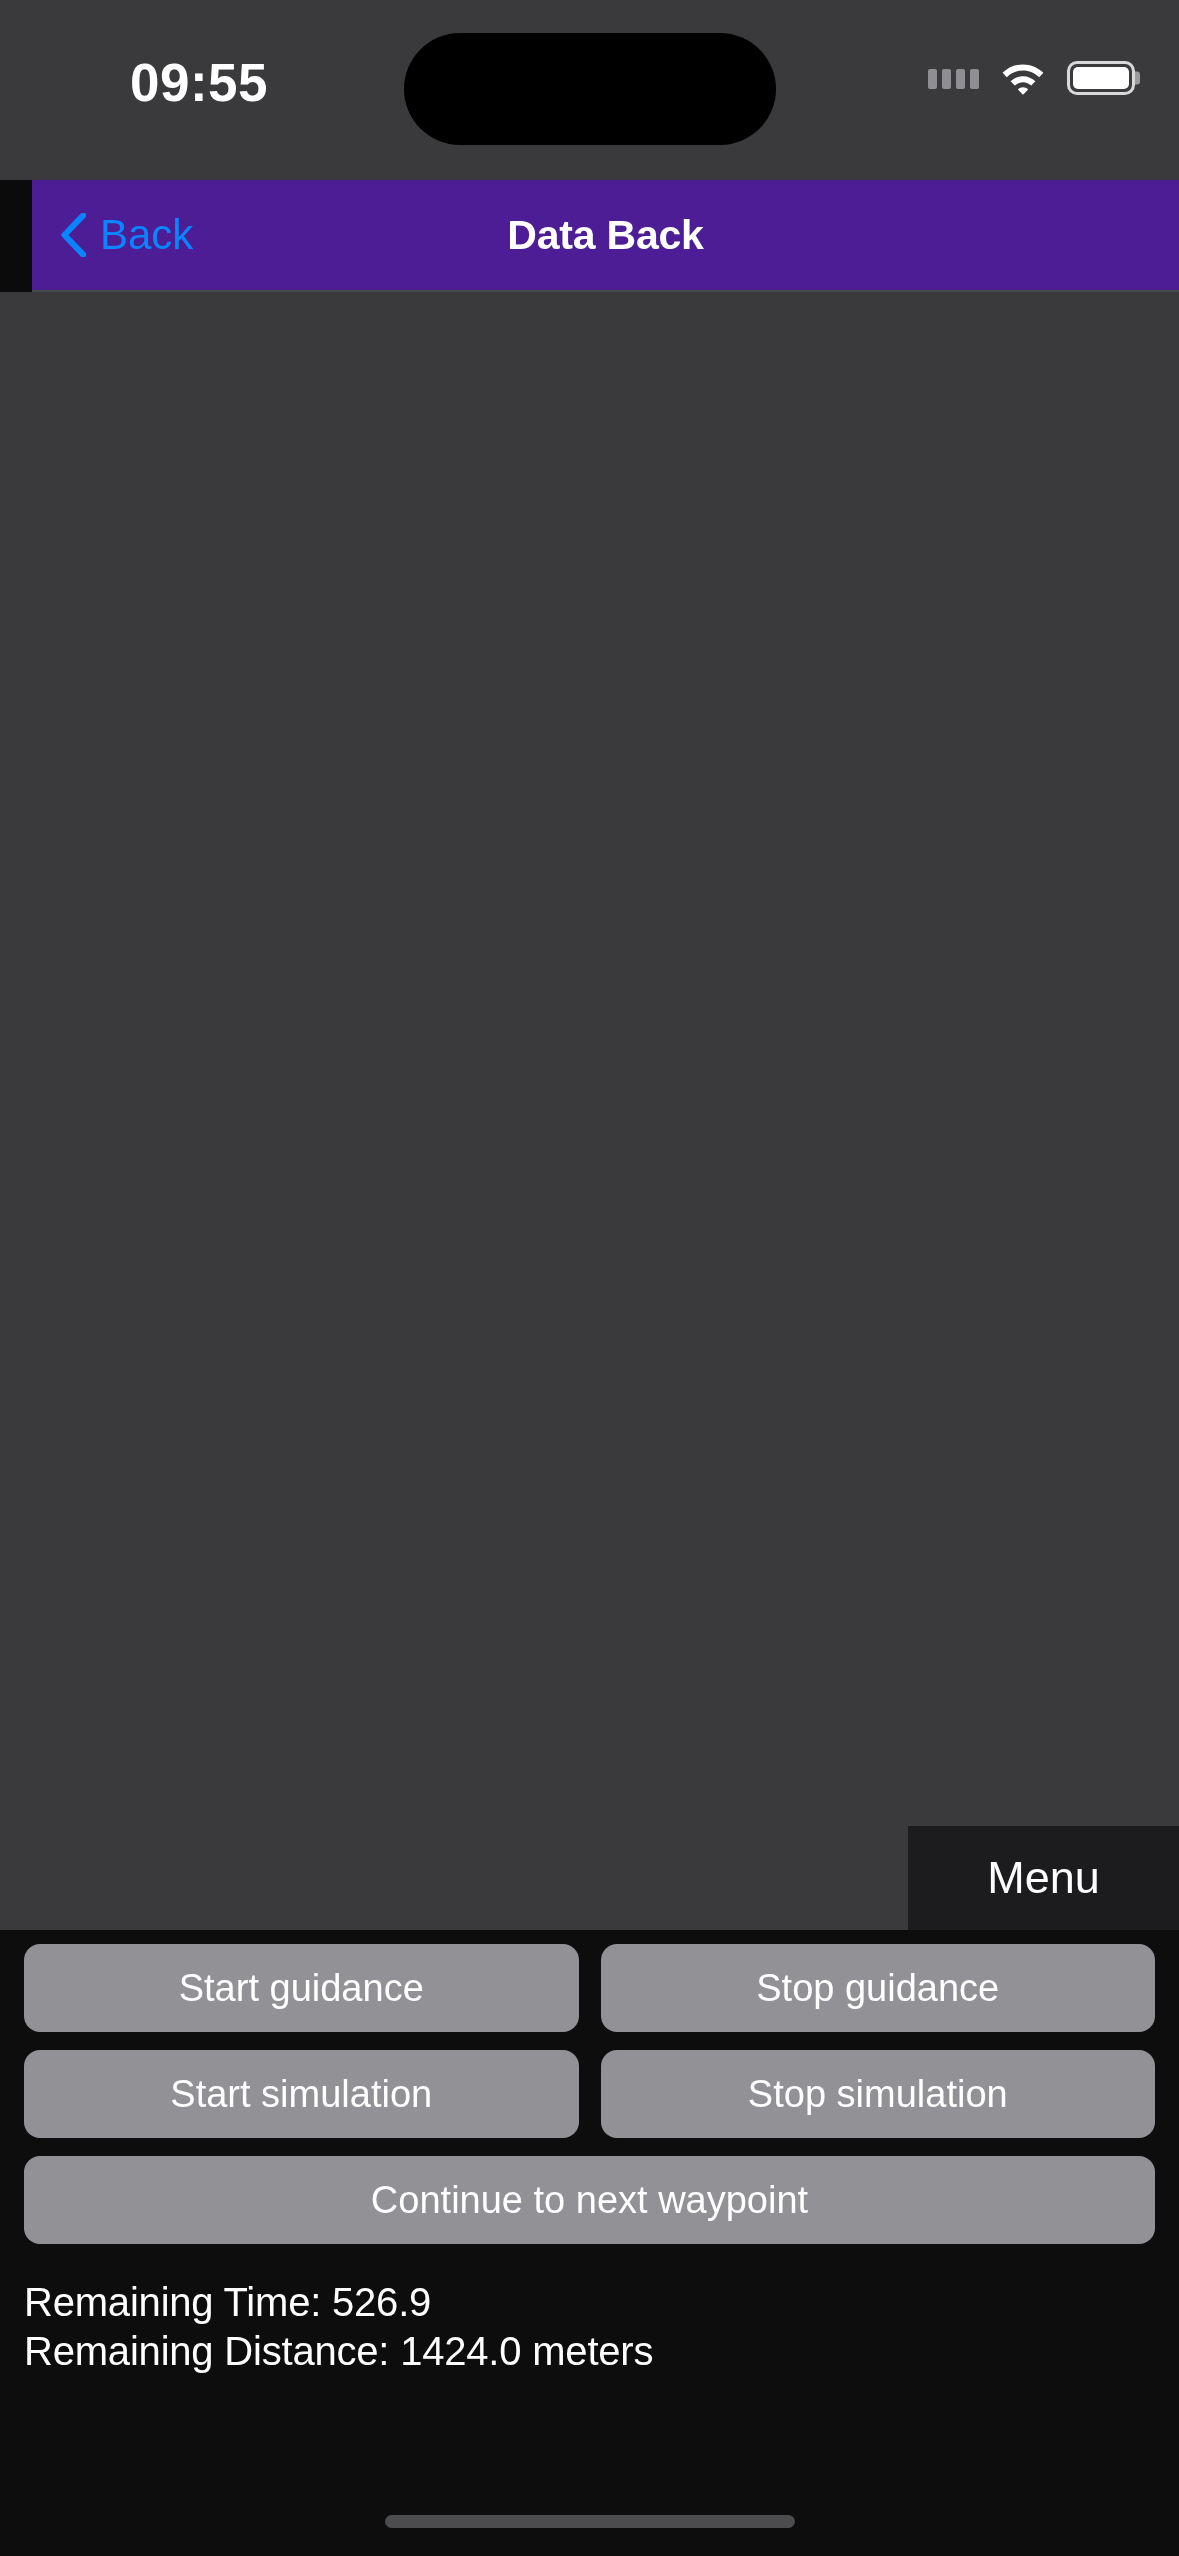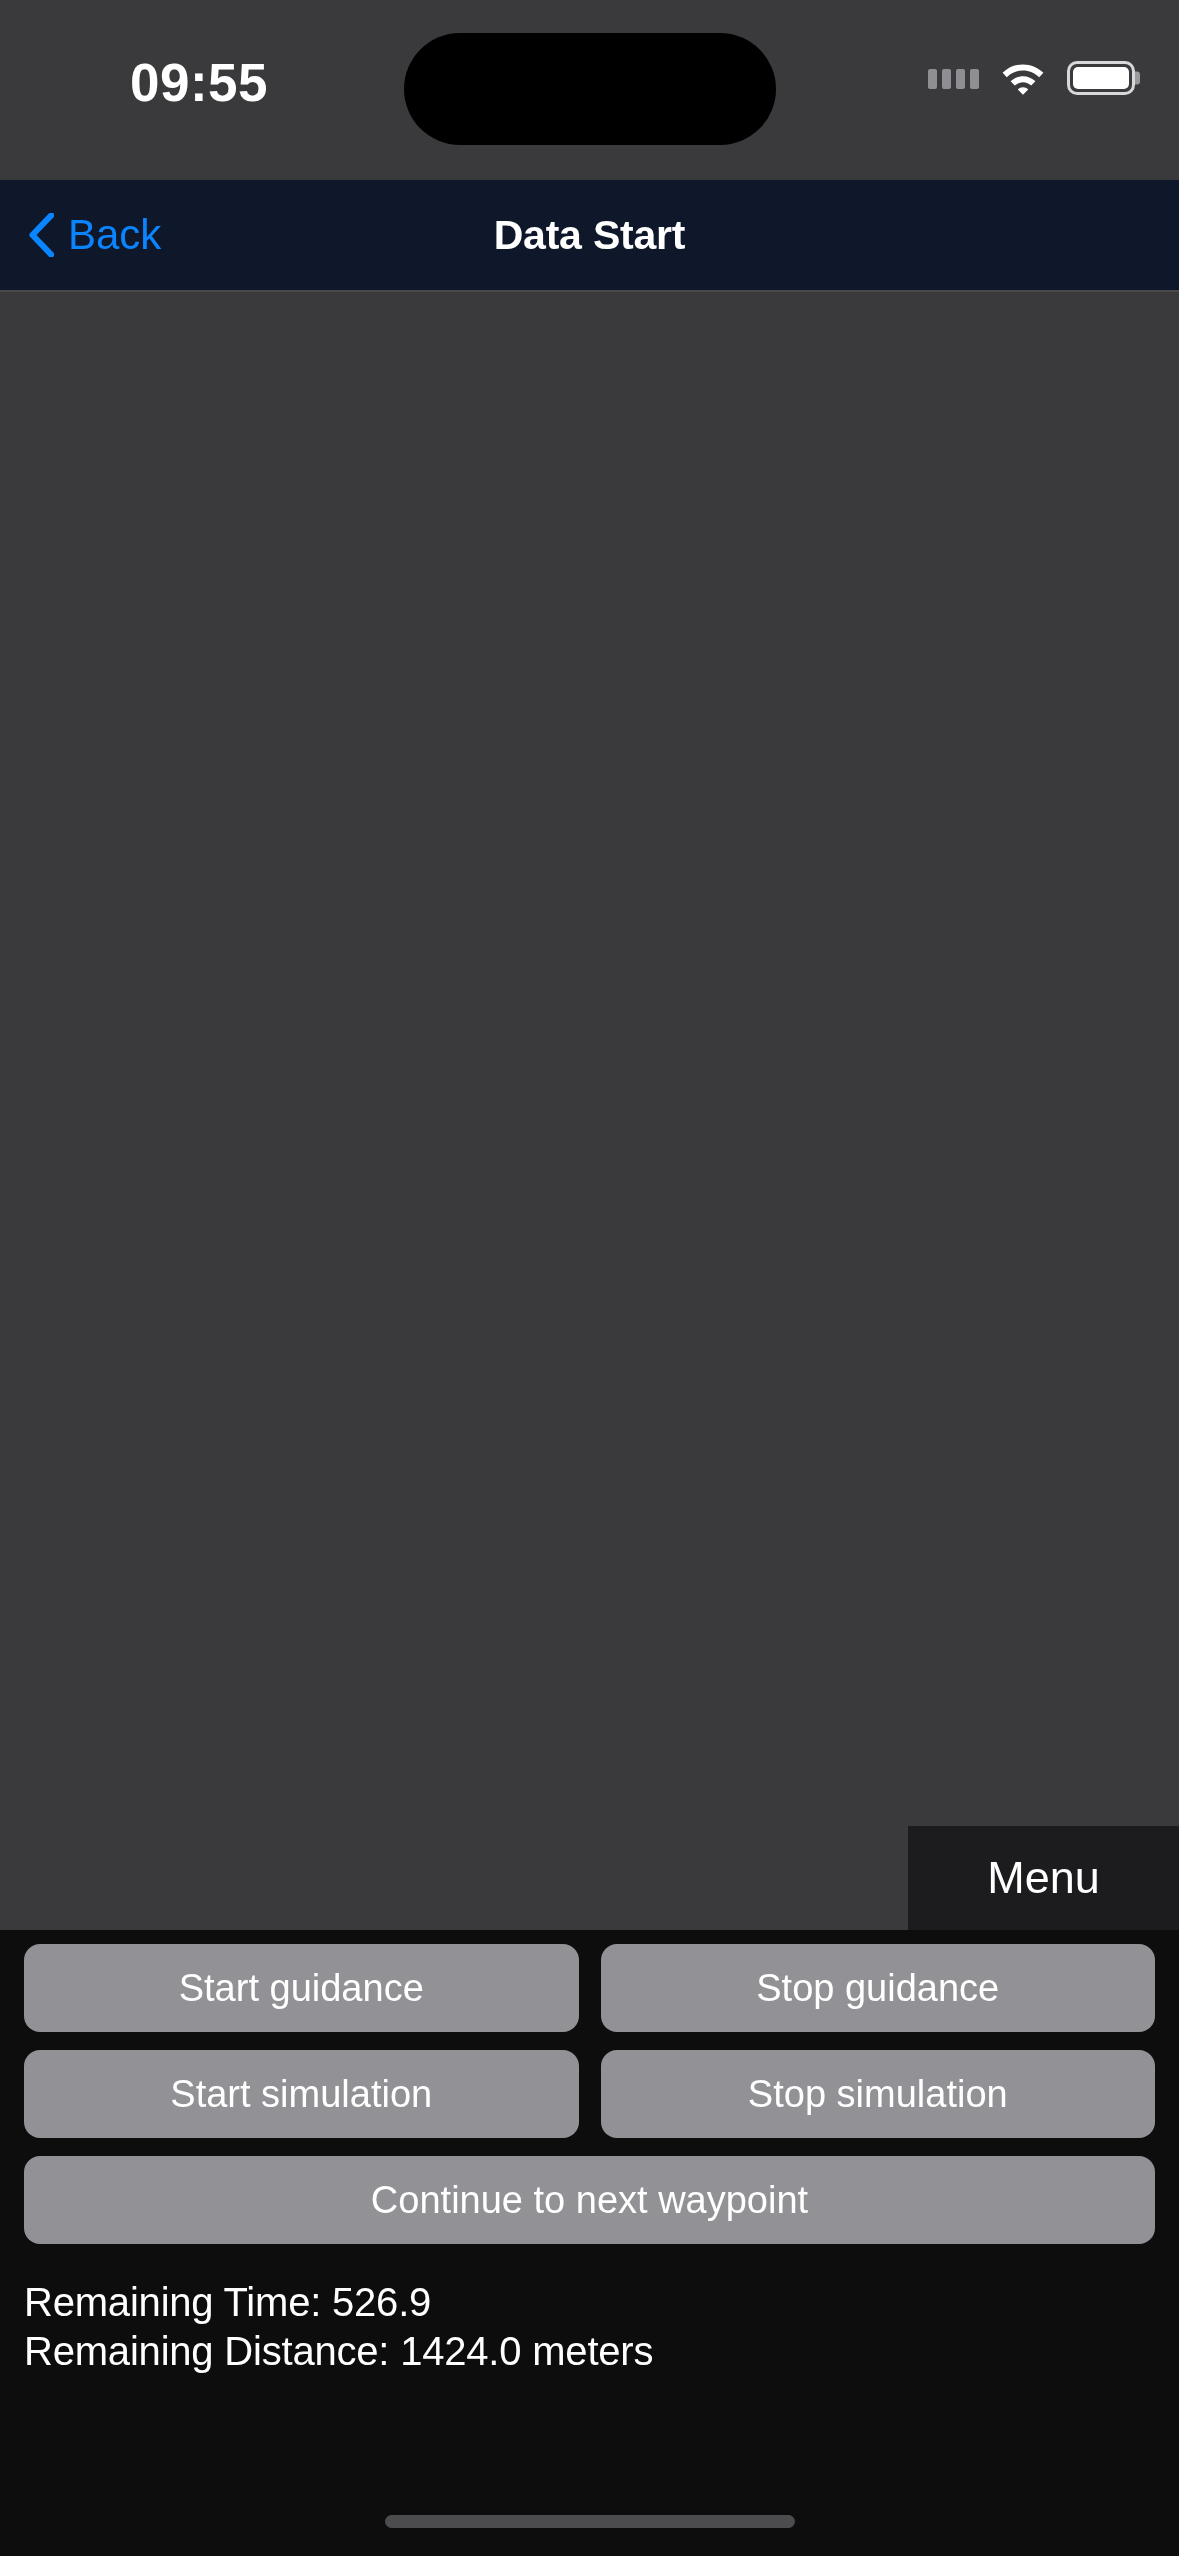--- a/index.html
+++ b/index.html
@@ -77,9 +77,9 @@
     position:relative;
     flex:0 0 112px;
     height:112px;
-    background:#0f172a;
+    background:#4c1d95;
     border-bottom:2px solid #4a4a4c;
-    display:flex; align-items:center;
+    display:flex; align-items:center;margin-left:32px;
   }
   .nav-back {
     display:flex; align-items:center;

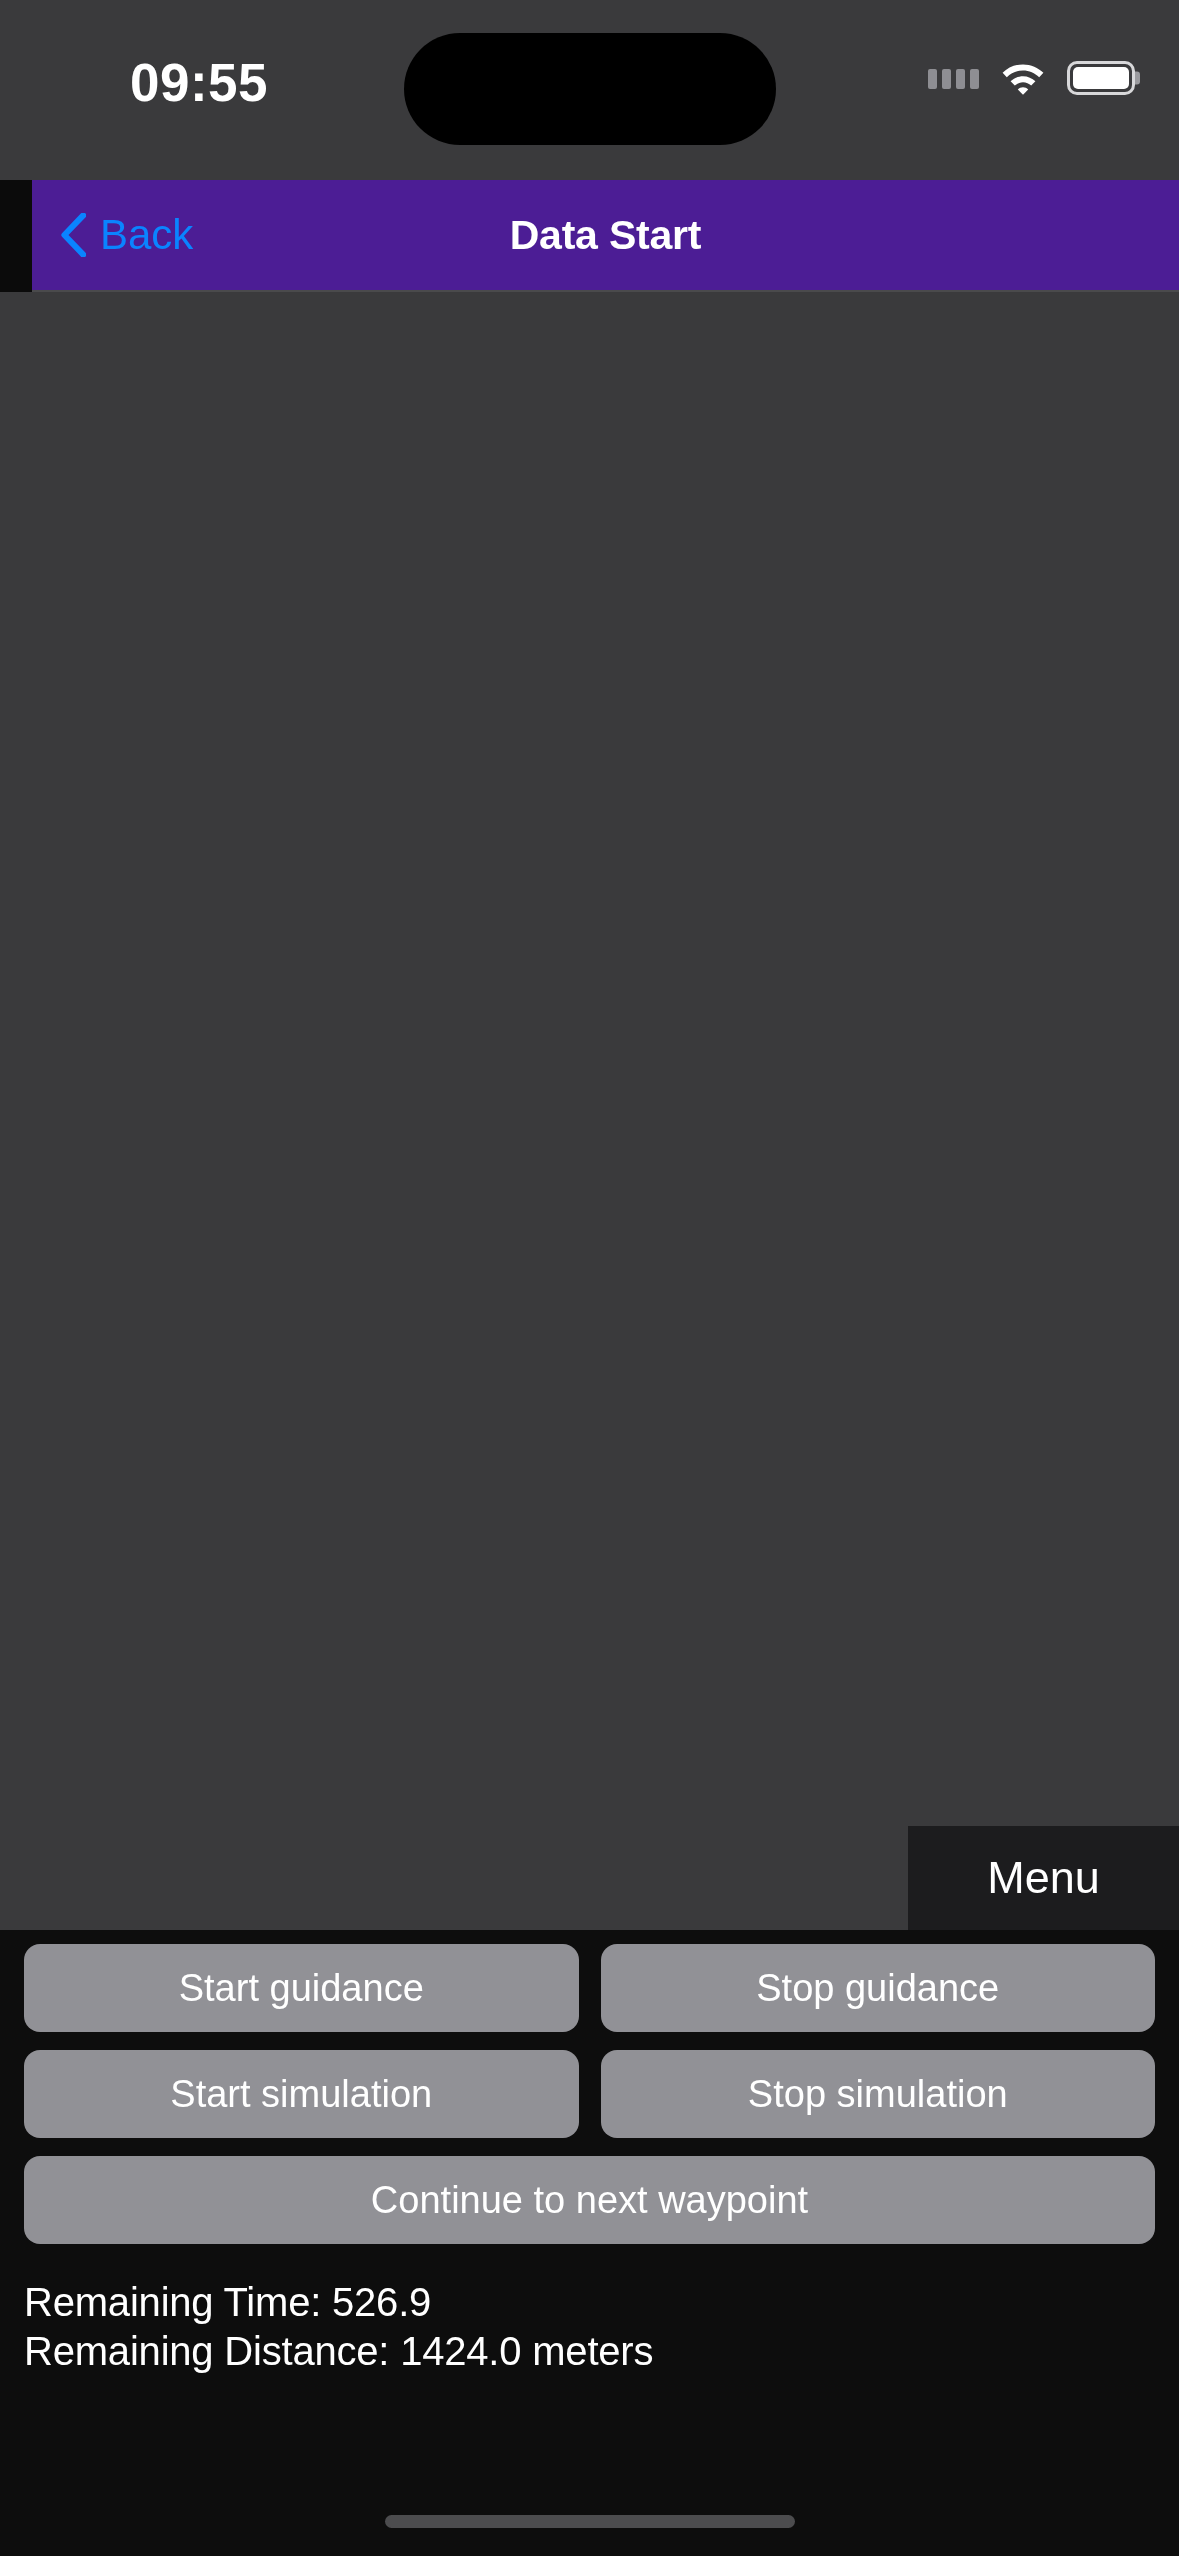--- a/index.html
+++ b/index.html
@@ -230,7 +230,7 @@
       </span>
       <span class="nav-back-label">Back</span>
     </div>
-    <div class="nav-title">Data Start</div>
+    <div class="nav-title">Data Back</div>
   </div>
 
   <div class="map-area">

